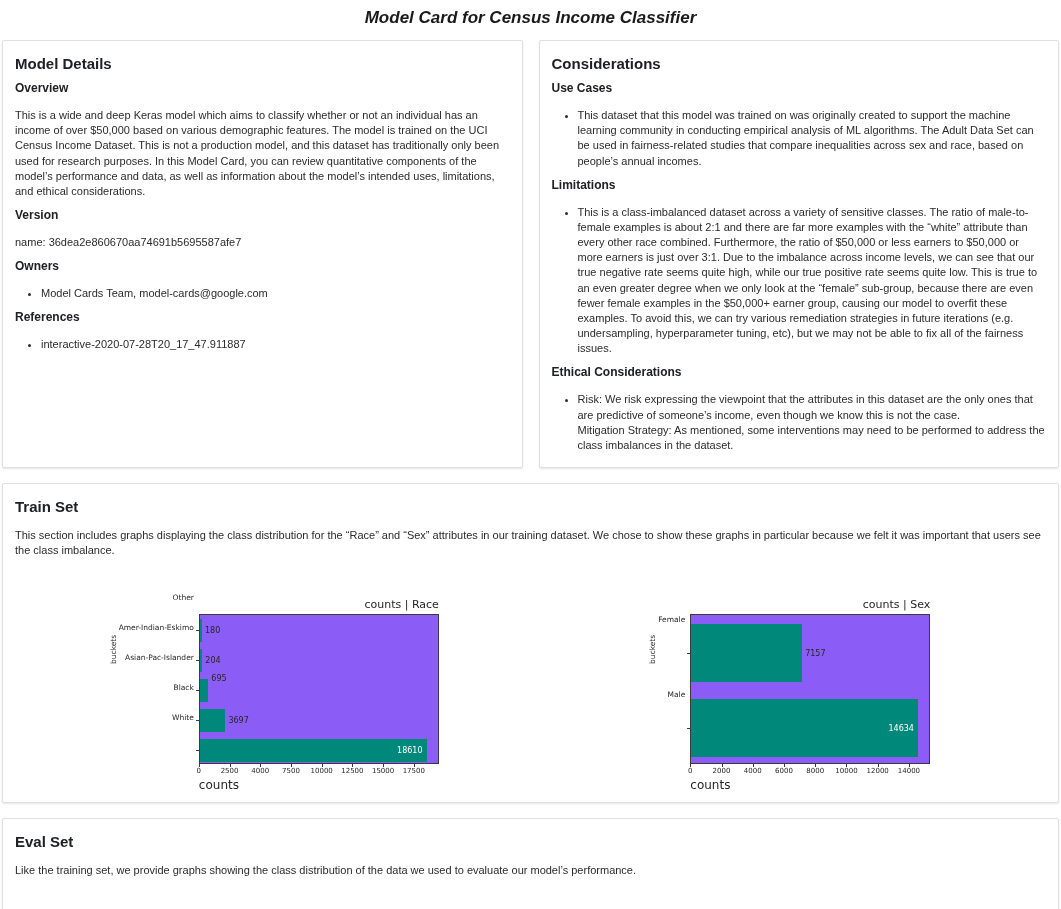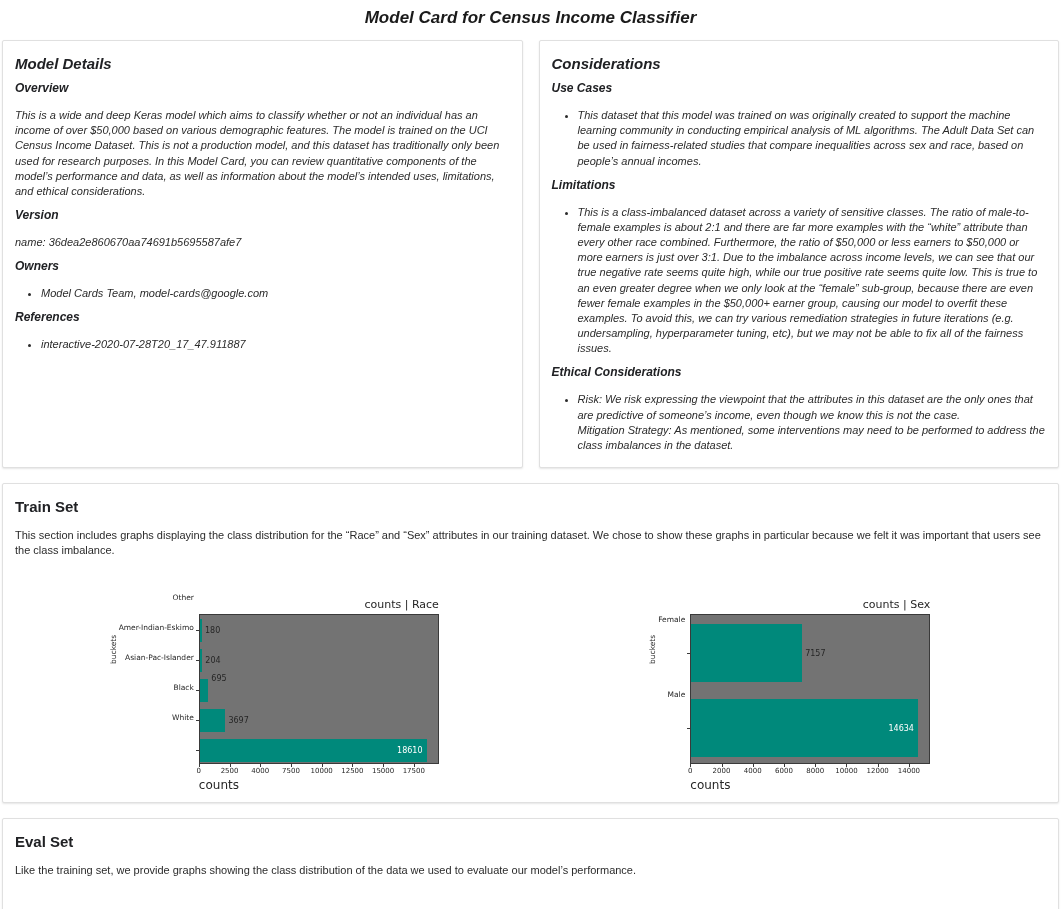--- a/index.html
+++ b/index.html
@@ -27,7 +27,7 @@
     padding: 10px 12px;
   }
   .row-top { display: flex; gap: 16px; }
-  .row-top .card { flex: 1; min-height: 313px; font-style: italic; }
+  .row-top .card { flex: 1; min-height: 313px; }
   .card-full { margin-top: 15px; min-height: 262px; }
   h2 { font-size: 15px; font-weight: bold; margin: 4px 0 8px 0; }
   h3 { font-size: 12px; font-weight: bold; margin: 9px 0 3px 0; }

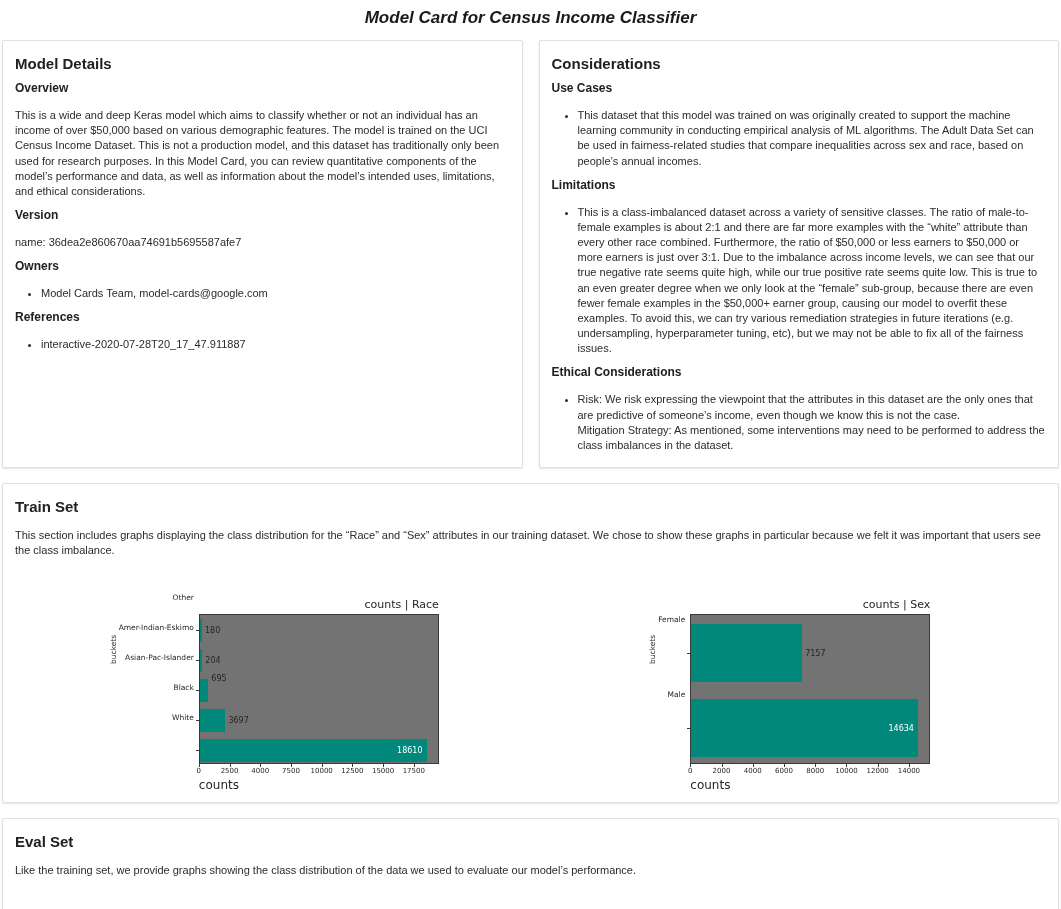--- a/index.html
+++ b/index.html
@@ -56,7 +56,7 @@
   }
   .fig-plotcol { position: relative; }
   .fig-title { height: 16px; font-size: 11px; text-align: right; margin-top: 32px; }
-  .fig-plot { position: relative; border: 1px solid #3a3a3a; background: #737373; }
+  .fig-plot { position: relative; border: 1px solid #3a3a3a; background: #8b5cf6; }
   .fig-bar { position: absolute; left: 0; }
   .fig-val { position: absolute; font-size: 8px; white-space: nowrap; }
   .fig-ytickmark { position: absolute; left: -4px; width: 4px; height: 1px; background: #3a3a3a; }

